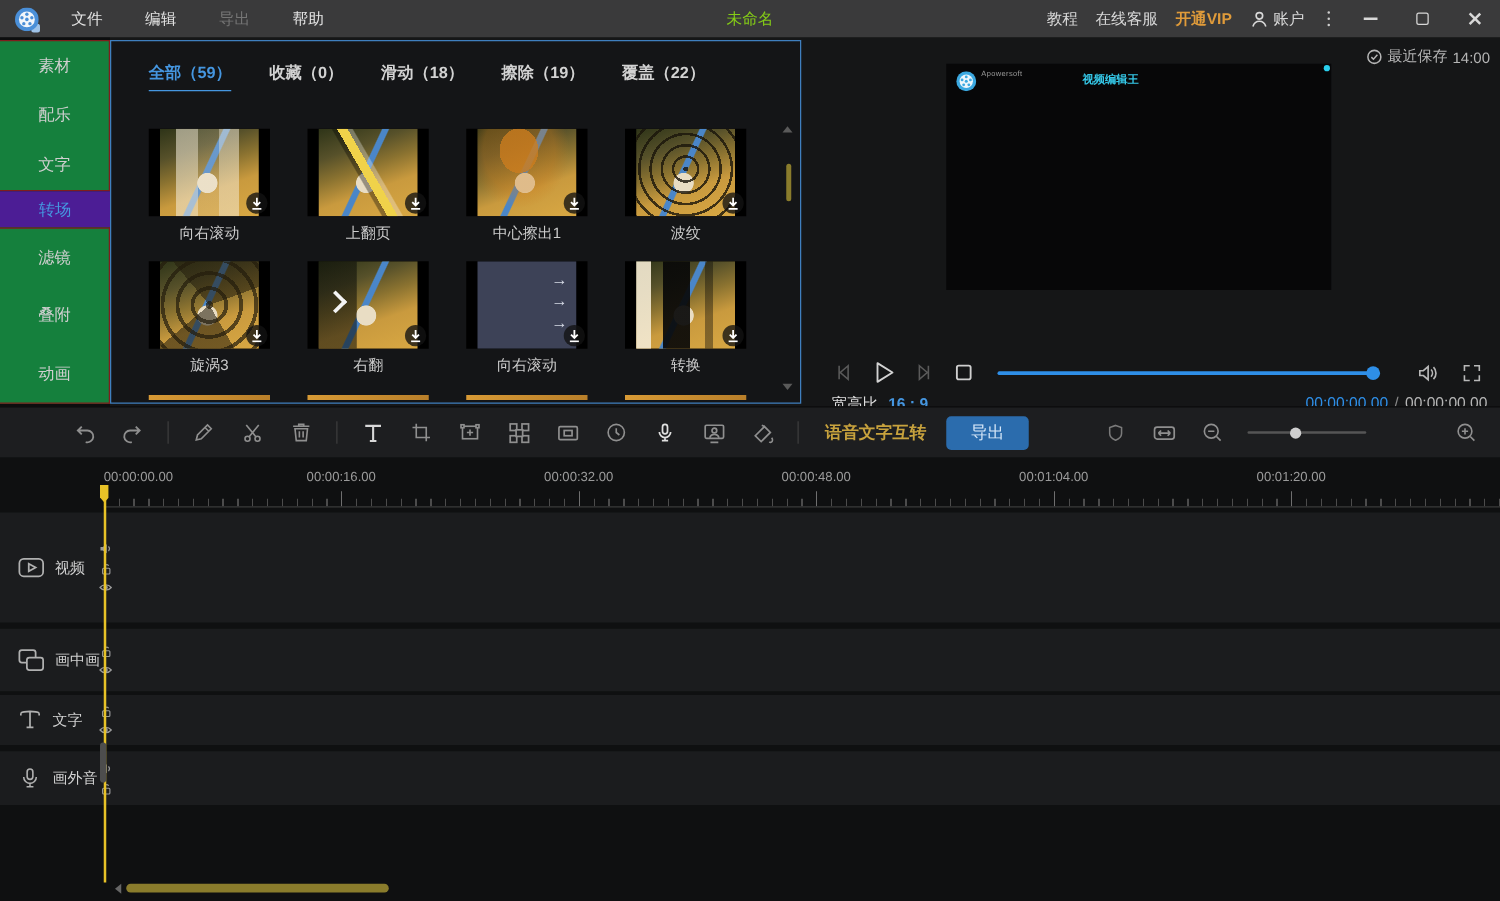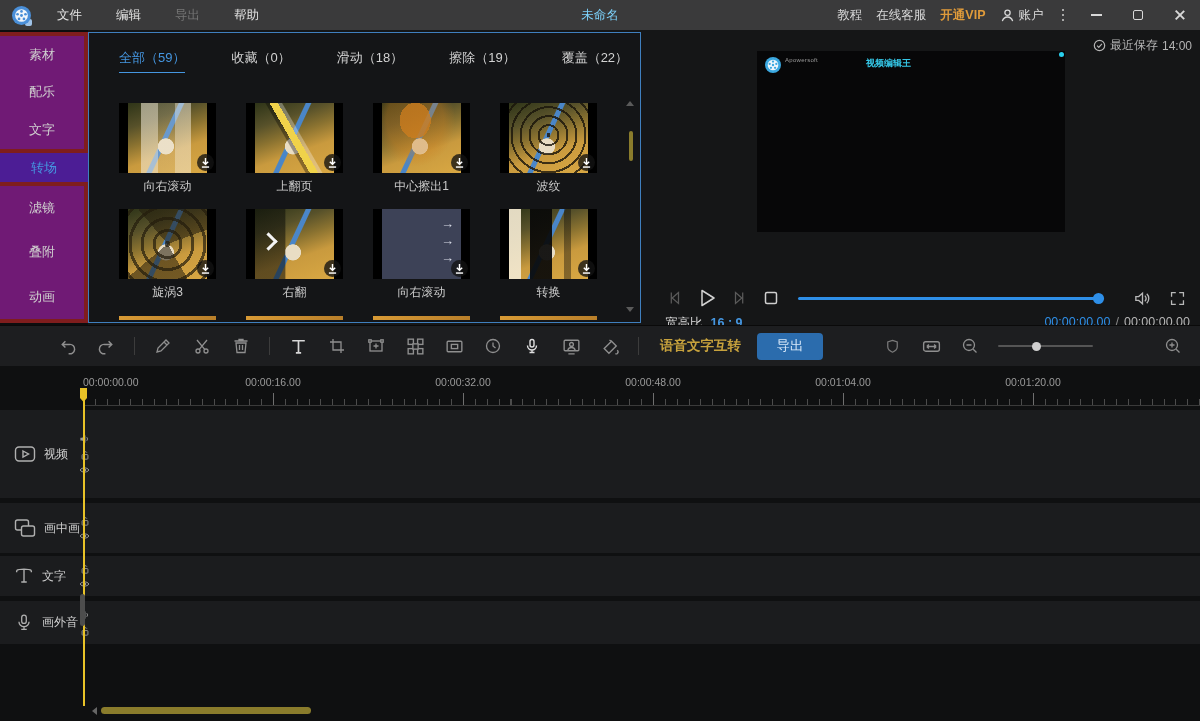--- a/index.html
+++ b/index.html
@@ -15,7 +15,7 @@
   .logo svg { position:relative; }
   .menu { margin-left:18px; padding:0 8px; cursor:default; }
   .menu.disabled { color:#757575; }
-  .tb-title { position:absolute; left:50%; transform:translateX(-50%); color:#7dd3fc; }
+  .tb-title { position:absolute; left:50%; transform:translateX(-50%); color:#84cc16; }
   .tb-right { position:absolute; right:6px; top:0; height:30px; display:flex; align-items:center; gap:14px; }
   .tb-link { color:#d8d8d8; }
   .tb-vip { color:#e09b3a; font-weight:bold; }

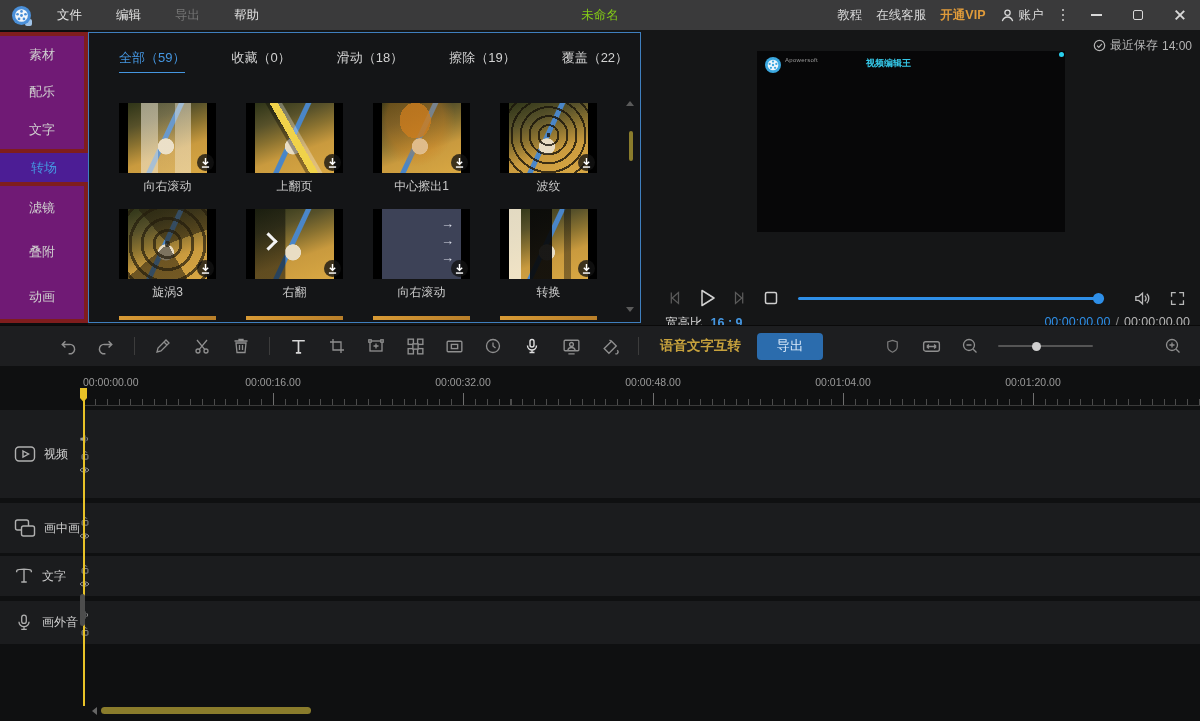--- a/index.html
+++ b/index.html
@@ -34,7 +34,7 @@
 
   
   .sidebar { position:absolute; left:0; top:0; width:88px; height:295px; background:#0c0d0e; }
-  .side-group { position:absolute; left:0; width:88px; border:4px solid #7f1d1d; background:#701a75; display:flex; flex-direction:column; justify-content:space-around; }
+  .side-group { position:absolute; left:0; width:88px; border:1px solid #7f1d1d; background:#15803d; display:flex; flex-direction:column; justify-content:space-around; }
   .side-g1 { top:2px; height:121px; border-left:none; }
   .side-g2 { top:152px; height:141px; border-left:none; }
   .side-item { color:#cfcfcf; font-size:13px; text-align:center; padding:6px 0; cursor:pointer; }

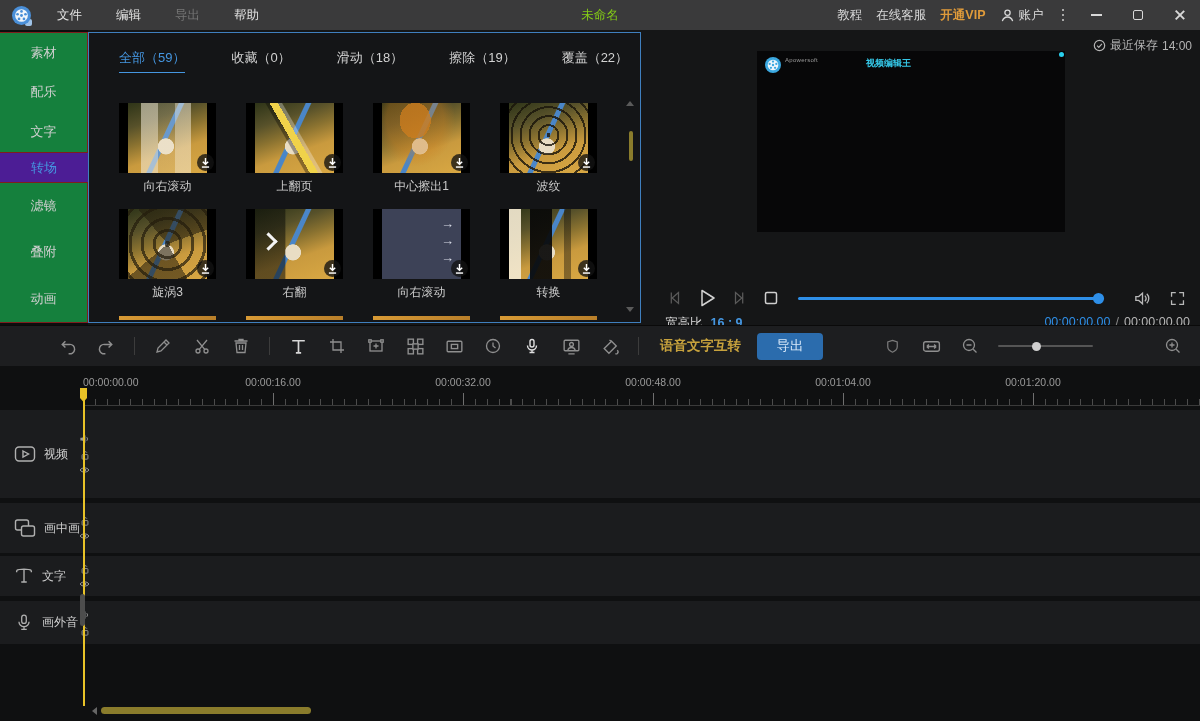--- a/index.html
+++ b/index.html
@@ -43,7 +43,7 @@
 
   
   .panel { position:absolute; left:88px; top:2px; width:553px; height:291px; background:#141517; border:1px solid #3f7fbe; }
-  .tabs { position:absolute; left:30px; top:16px; display:flex; gap:46px; font-size:13px; color:#d2d2d2; }
+  .tabs { position:absolute; left:30px; top:16px; display:flex; gap:30px; font-size:13px; color:#d2d2d2;font-weight:bold; }
   .tab { padding-bottom:5px; cursor:pointer; white-space:nowrap; }
   .tab.selected { color:#4596e0; border-bottom:1px solid #4596e0; }
   .grid-row { position:absolute; left:30px; display:flex; gap:30px; }

